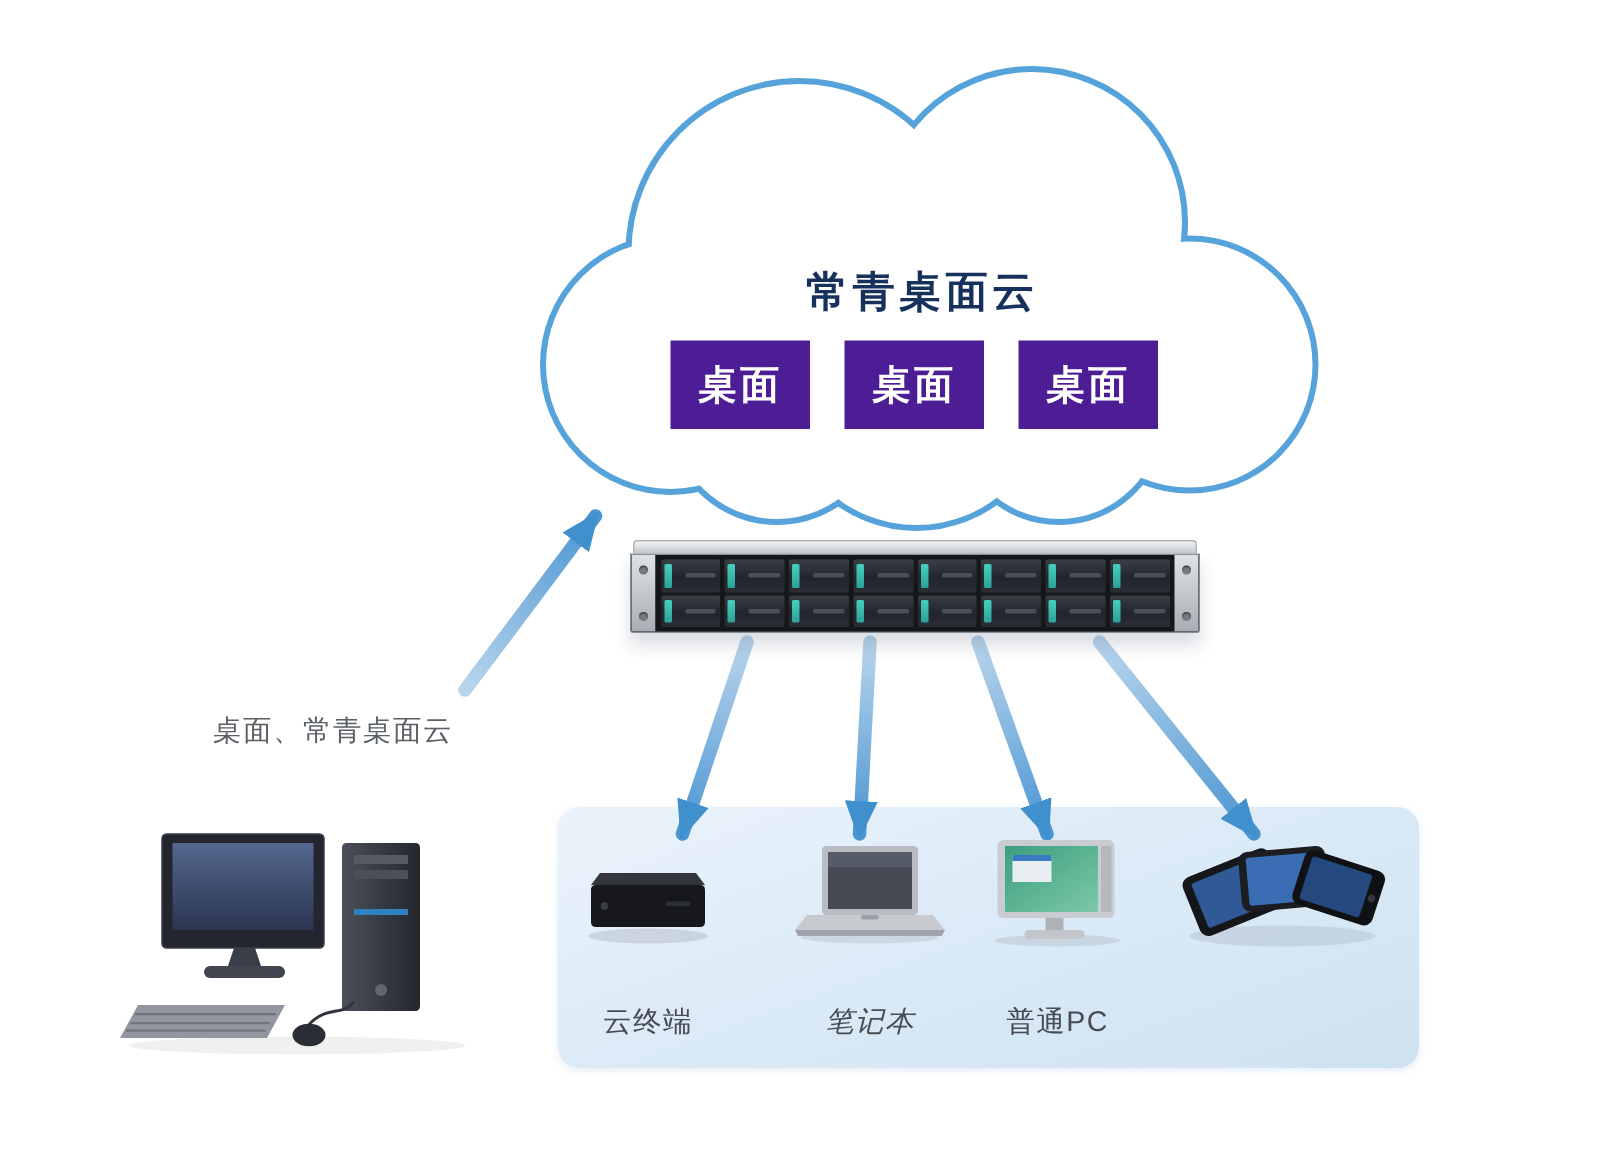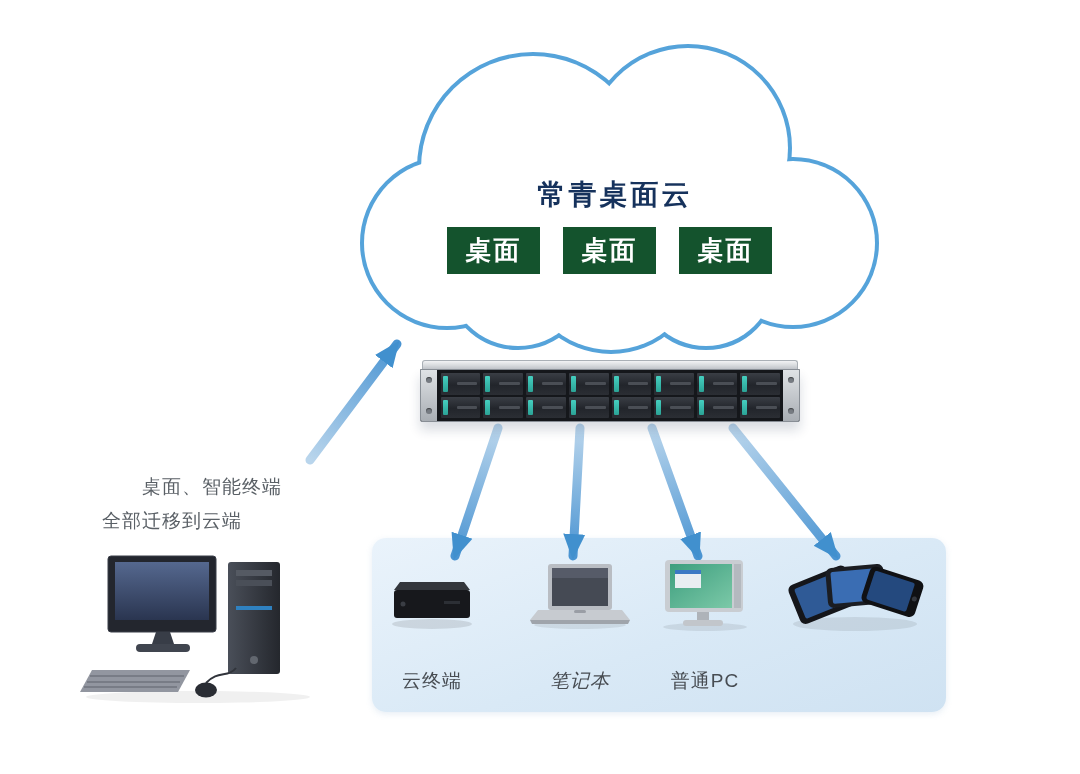--- a/index.html
+++ b/index.html
@@ -16,7 +16,7 @@
 
   
   .boxes { left:447px; top:227px; display:flex; gap:23px; }
-  .desktop-box { width:93px; height:47px; background:#14532d; color:#ffffff;
+  .desktop-box { width:93px; height:59px; background:#4c1d95; color:#ffffff;
     font-size:26px; font-weight:700; letter-spacing:2px;
     display:flex; align-items:center; justify-content:center; }
 

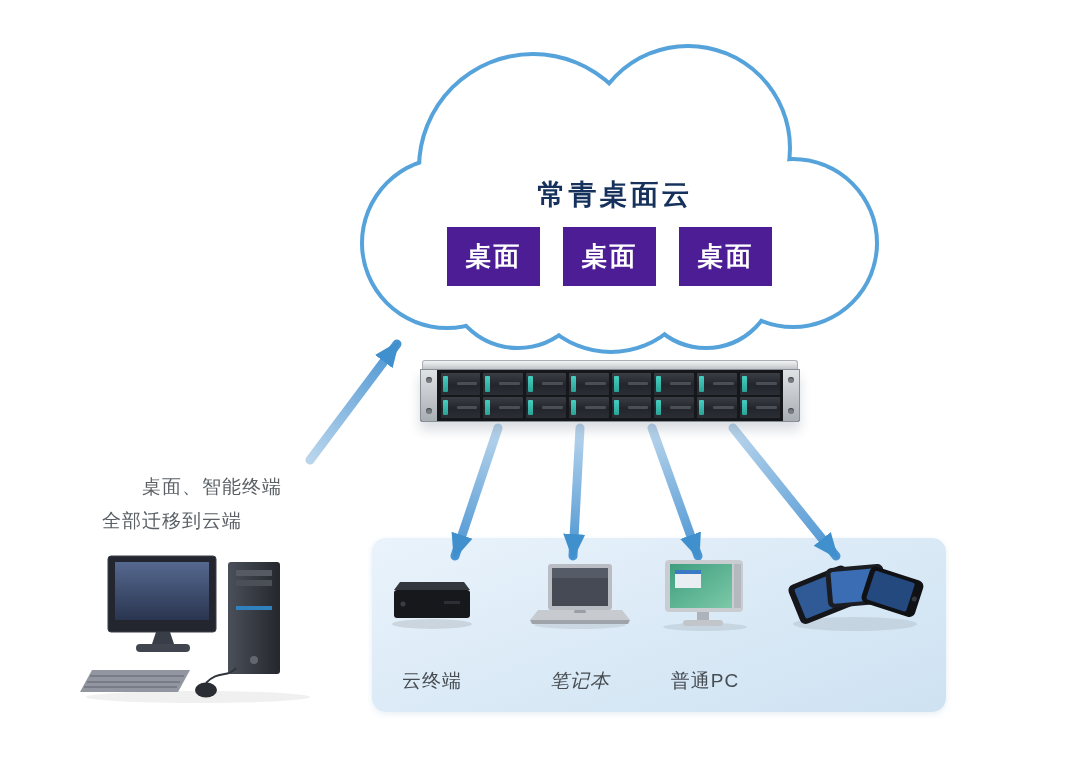--- a/index.html
+++ b/index.html
@@ -201,7 +201,7 @@
     </div>
   </div>
 
-  <div class="abs note1">桌面、智能终端</div>
+  <div class="abs note1">桌面、常青桌面云</div>
   <div class="abs note2">全部迁移到云端</div>
 
   <svg class="abs" style="left:78px; top:548px;" width="240" height="155" viewBox="0 0 240 155">

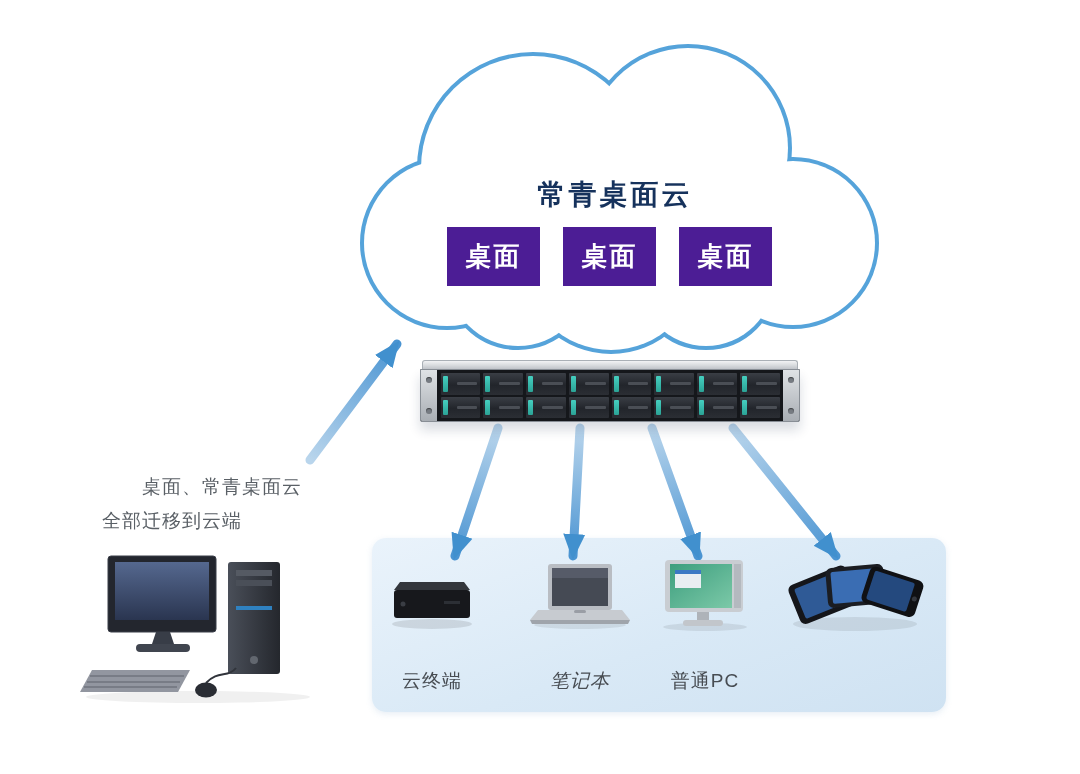--- a/index.html
+++ b/index.html
@@ -202,7 +202,6 @@
   </div>
 
   <div class="abs note1">桌面、常青桌面云</div>
-  <div class="abs note2">全部迁移到云端</div>
 
   <svg class="abs" style="left:78px; top:548px;" width="240" height="155" viewBox="0 0 240 155">
     <defs>

